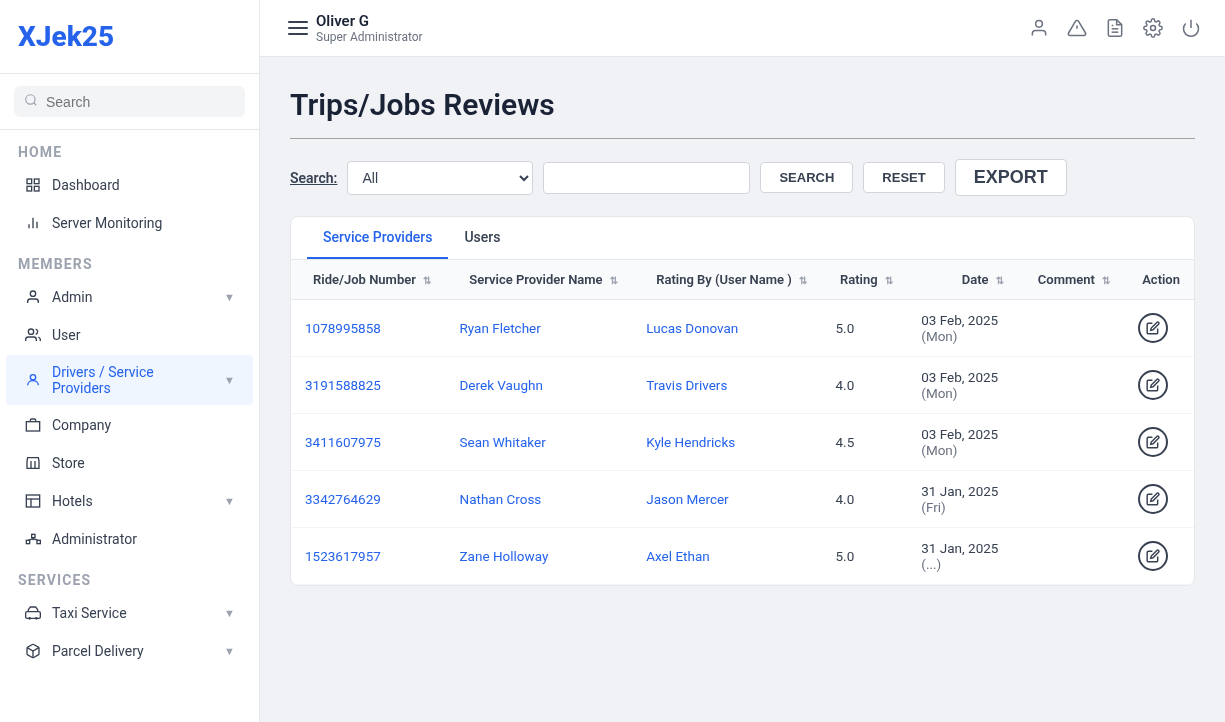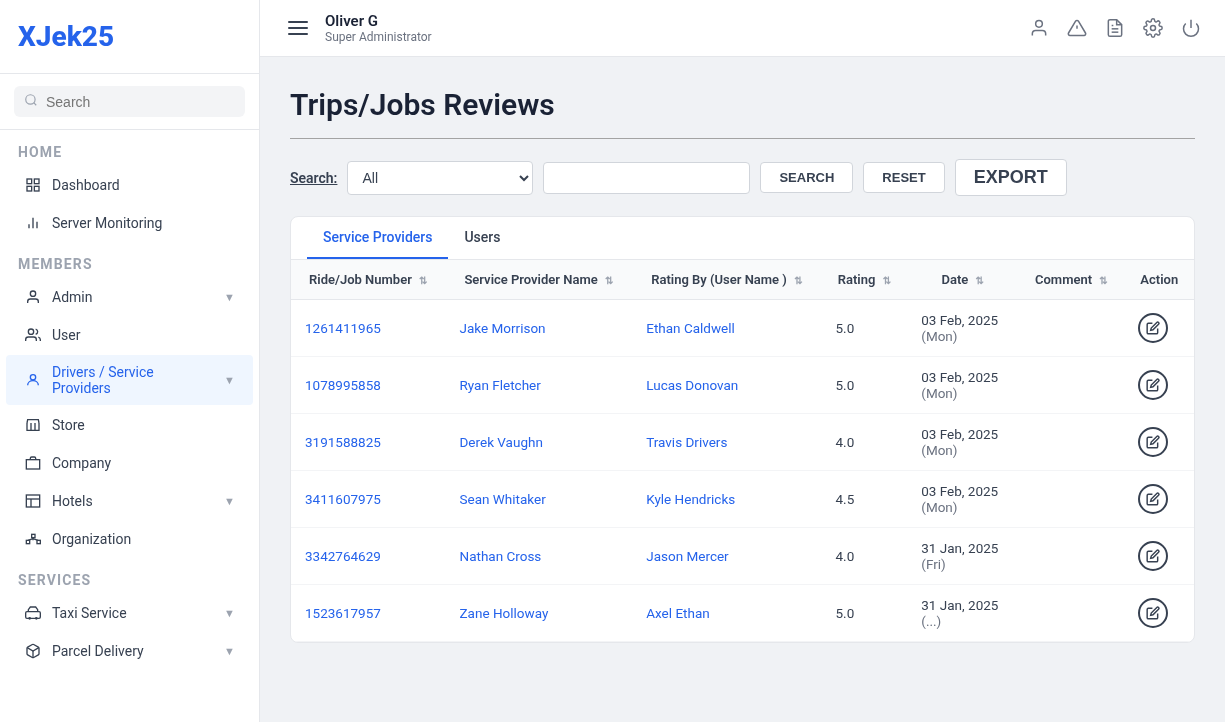--- a/index.html
+++ b/index.html
@@ -97,7 +97,7 @@
       align-items: center;
       justify-content: space-between;
     }
-    .topbar-left { display: flex; align-items: center; gap: 13px; }
+    .topbar-left { display: flex; align-items: center; gap: 4px; }
     .hamburger-btn { background: none; border: none; cursor: pointer; display: flex; flex-direction: column; gap: 4px; padding: 4px; }
     .hamburger-btn span { display: block; width: 20px; height: 2px; background: #374151; border-radius: 2px; }
     .topbar-user-info .user-name { font-size: 15px; font-weight: 600; color: #1a2235; }

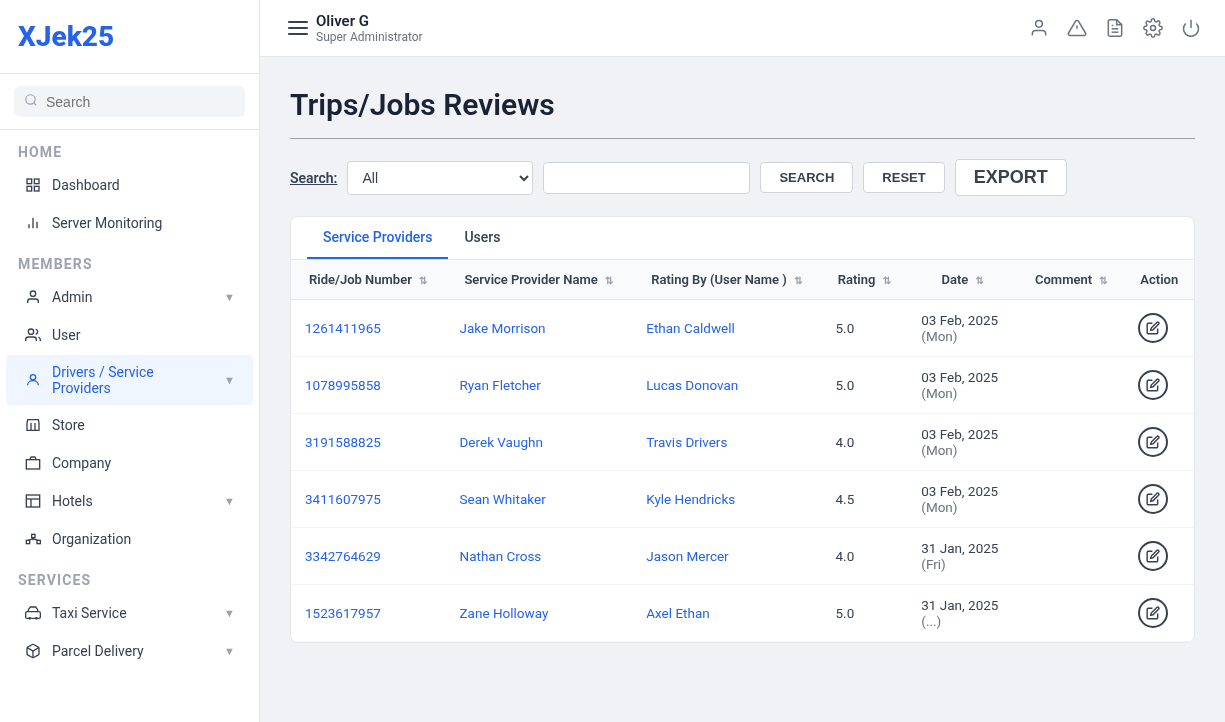--- a/index.html
+++ b/index.html
@@ -216,7 +216,7 @@
     }
     thead th {
       padding: 12px 14px;
-      text-align: center;
+      text-align: right;
       font-weight: 600;
       color: #374151;
       font-size: 13px;

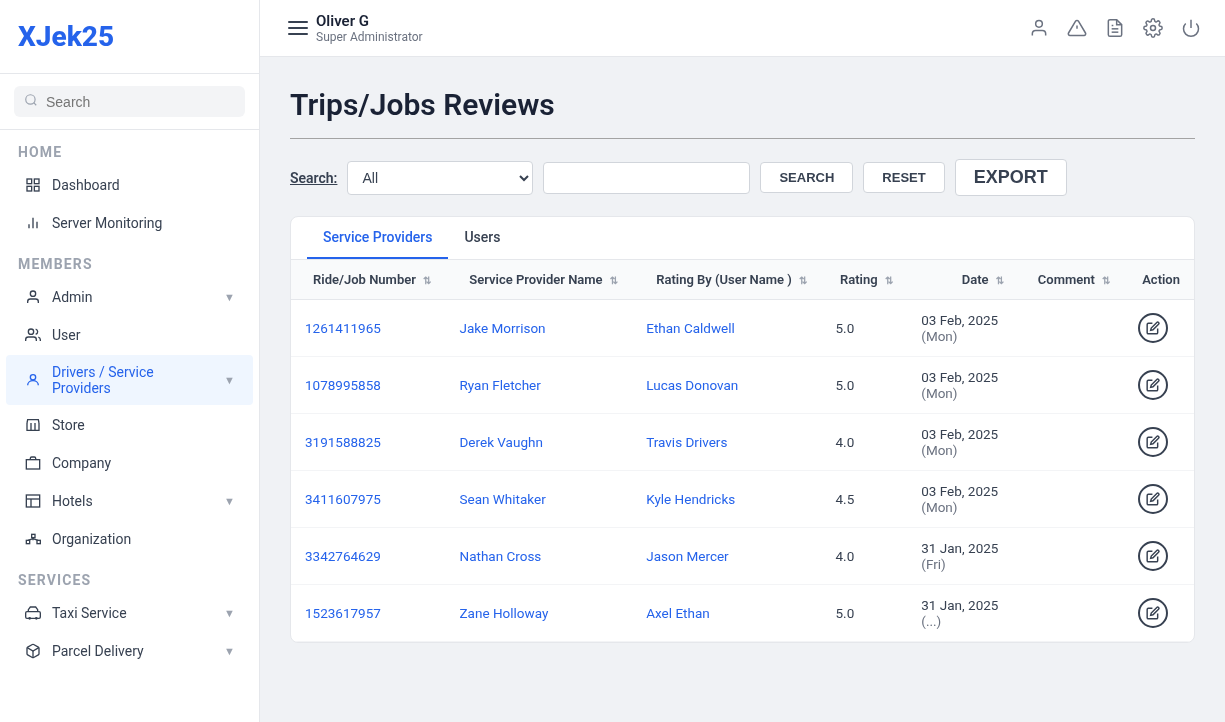--- a/index.html
+++ b/index.html
@@ -477,22 +477,6 @@
           </tr>
         </thead>
         <tbody id="table-body">
-        <tr>
-    <td><a class="link-cell">1261411965</a></td>
-    <td><a class="link-cell">Jake Morrison</a></td>
-    <td><a class="link-cell">Ethan Caldwell</a></td>
-    <td>5.0</td>
-    <td>03 Feb, 2025<br><span style="color:#6b7280">(Mon)</span></td>
-    <td></td>
-    <td>
-      <button class="action-btn">
-        <svg width="14" height="14" viewBox="0 0 24 24" fill="none" stroke="currentColor" stroke-width="2.5">
-                    <path d="M11 4H4a2 2 0 0 0-2 2v14a2 2 0 0 0 2 2h14a2 2 0 0 0 2-2v-7"></path>
-                    <path d="M18.5 2.5a2.121 2.121 0 0 1 3 3L12 15l-4 1 1-4 9.5-9.5z"></path>
-                  </svg>
-      </button>
-    </td>
-  </tr>
             <tr>
     <td><a class="link-cell">1078995858</a></td>
     <td><a class="link-cell">Ryan Fletcher</a></td>

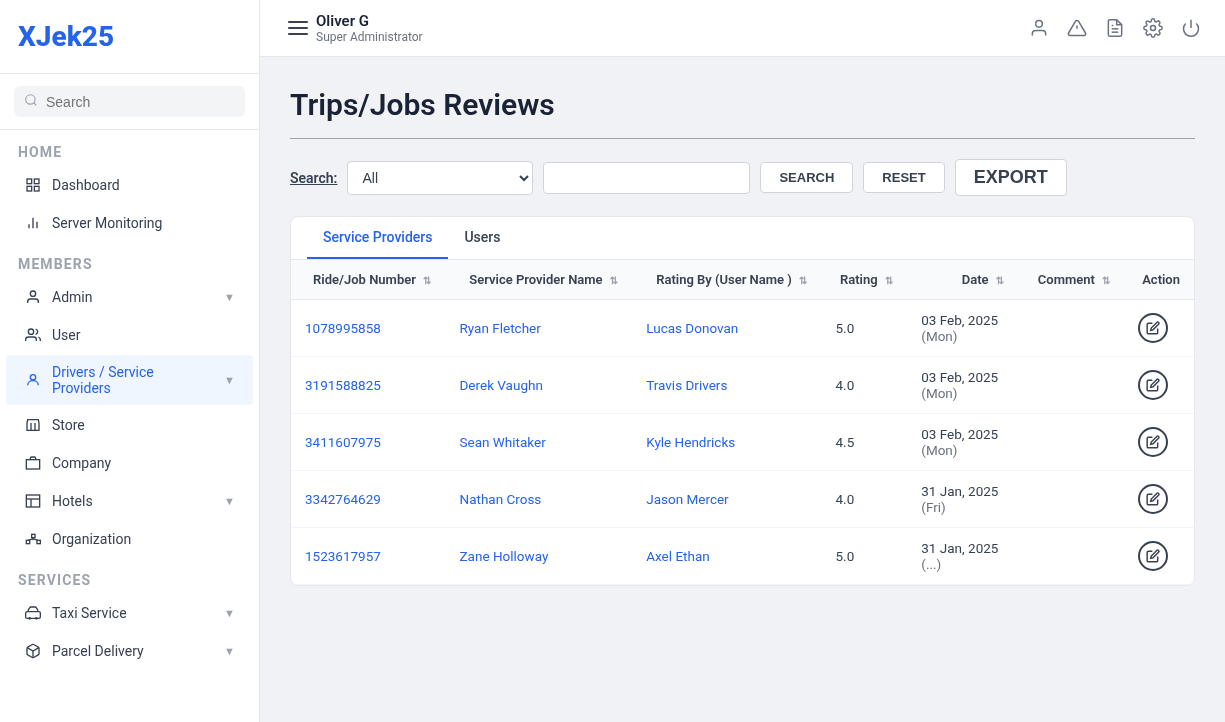--- a/index.html
+++ b/index.html
@@ -322,6 +322,15 @@
   <div class="sidebar-item">
     <span class="item-icon">
       <svg width="16" height="16" viewBox="0 0 24 24" fill="none" stroke="currentColor" stroke-width="2">
+          <rect x="2" y="7" width="20" height="14"></rect>
+          <path d="M16 7V5a2 2 0 0 0-2-2h-4a2 2 0 0 0-2 2v2"></path>
+        </svg>
+    </span>
+    <span>Company</span>
+  </div>
+  <div class="sidebar-item">
+    <span class="item-icon">
+      <svg width="16" height="16" viewBox="0 0 24 24" fill="none" stroke="currentColor" stroke-width="2">
           <path d="M3 9l1-5h16l1 5"></path>
           <path d="M3 9v11h18V9"></path>
           <path d="M9 9v11"></path>
@@ -329,15 +338,6 @@
         </svg>
     </span>
     <span>Store</span>
-  </div>
-  <div class="sidebar-item">
-    <span class="item-icon">
-      <svg width="16" height="16" viewBox="0 0 24 24" fill="none" stroke="currentColor" stroke-width="2">
-          <rect x="2" y="7" width="20" height="14"></rect>
-          <path d="M16 7V5a2 2 0 0 0-2-2h-4a2 2 0 0 0-2 2v2"></path>
-        </svg>
-    </span>
-    <span>Company</span>
   </div>
   <div class="sidebar-item">
     <span class="item-icon">

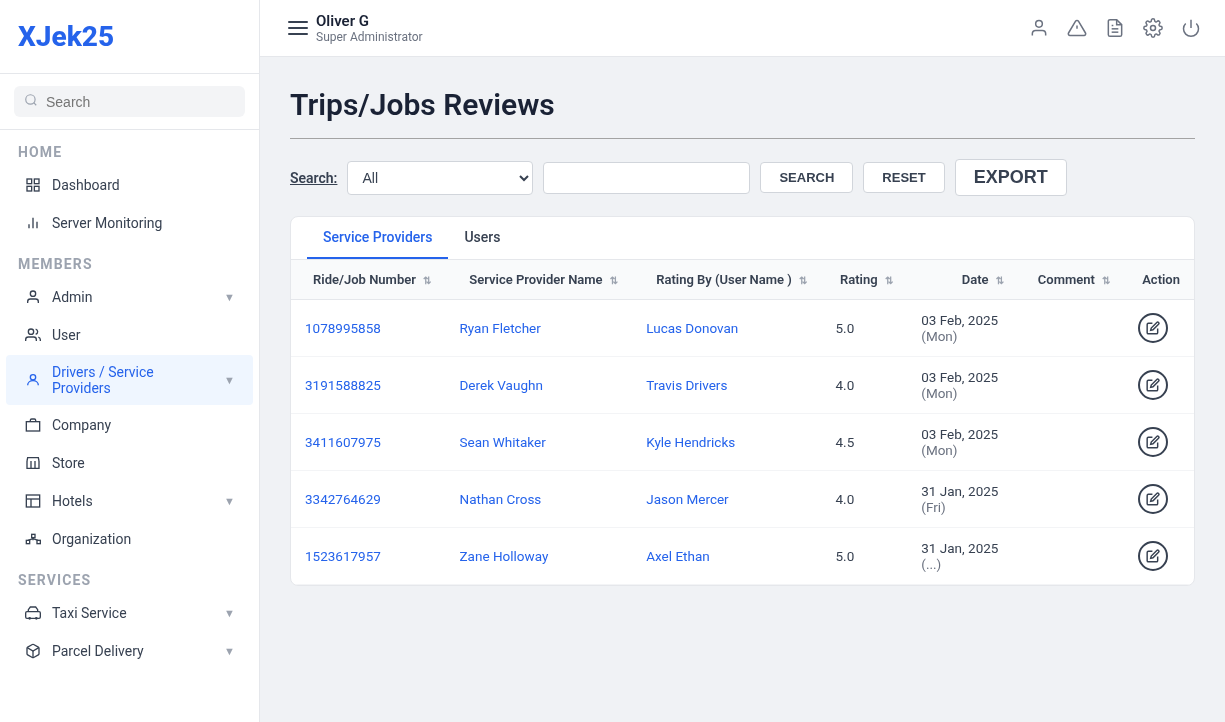--- a/index.html
+++ b/index.html
@@ -361,7 +361,7 @@
           <line x1="19.5" y1="14" x2="12" y2="11.5"></line>
         </svg>
     </span>
-    <span>Organization</span>
+    <span>Administrator</span>
   </div>
 
   <div class="sidebar-section-label">SERVICES</div>

